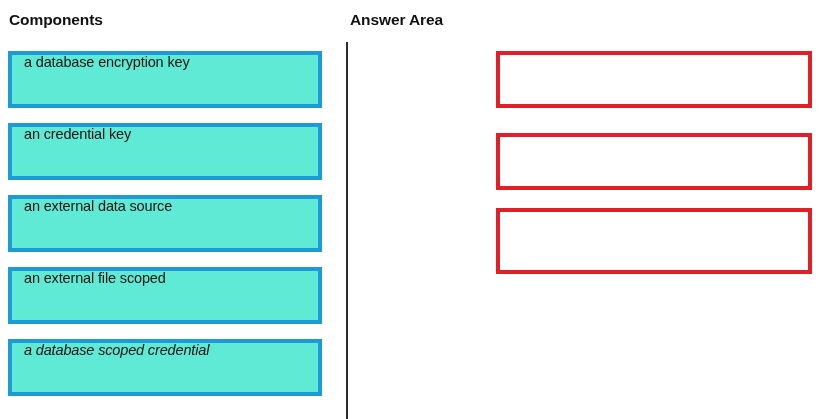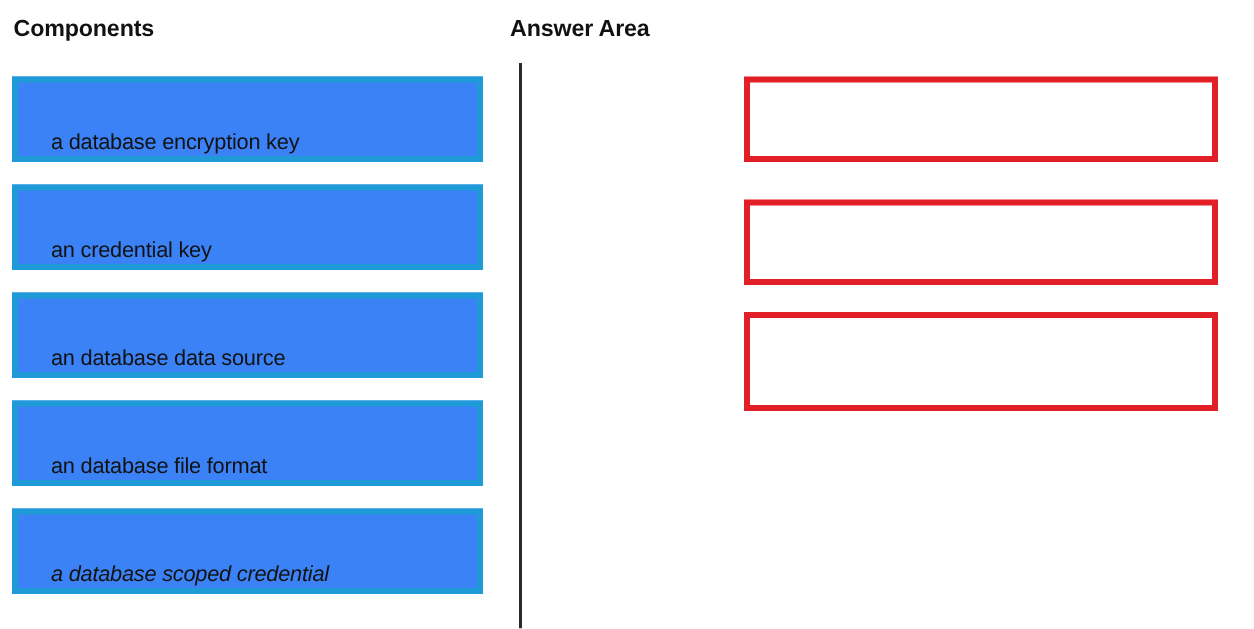--- a/index.html
+++ b/index.html
@@ -32,7 +32,7 @@
     white-space: nowrap;
   }
   #components-heading { left: 9px;   top: 11px; }
-  #answer-heading     { left: 340px; top: 11px; }
+  #answer-heading     { left: 350px; top: 11px; }
 
   
   .divider {

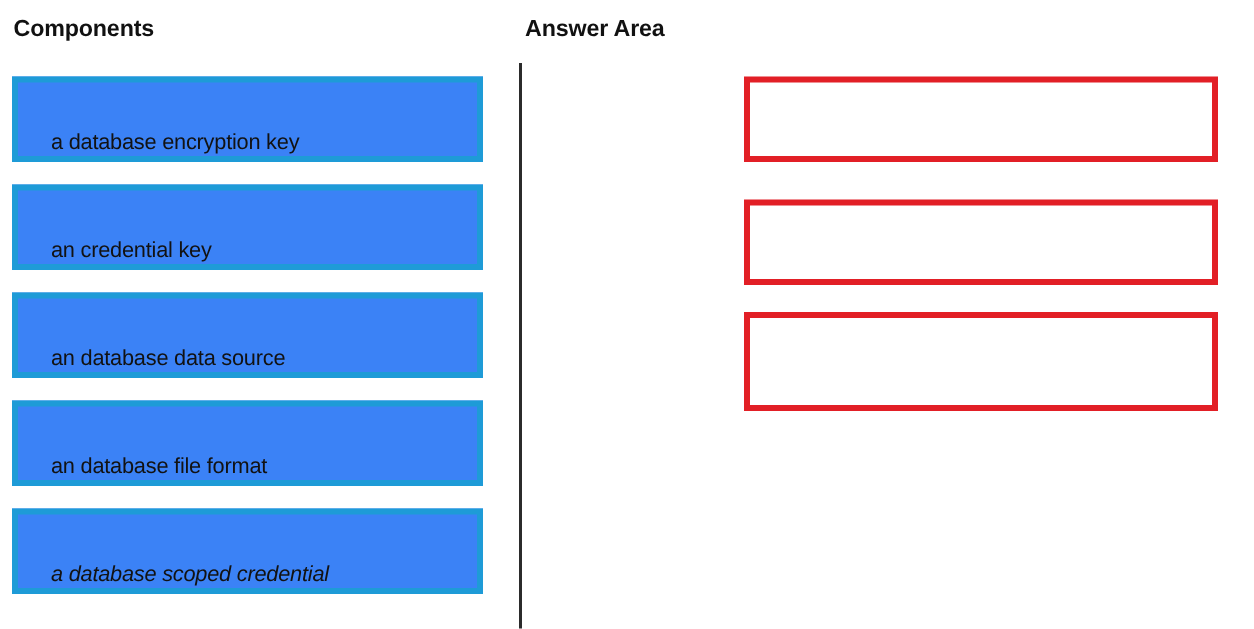--- a/index.html
+++ b/index.html
@@ -57,11 +57,11 @@
     width: 314px;
     height: 57px;
     border: 4px solid #1e9bd7;
-    background: #3b82f6;
+    background: #5eead4;
     margin-bottom: 15px;
     display: flex;
-    align-items: flex-end;
-    padding-left: 22px;
+    align-items: flex-start;
+    padding-left: 12px;
   }
   .component-box:last-child { margin-bottom: 0; font-style: italic; }
   .component-label {

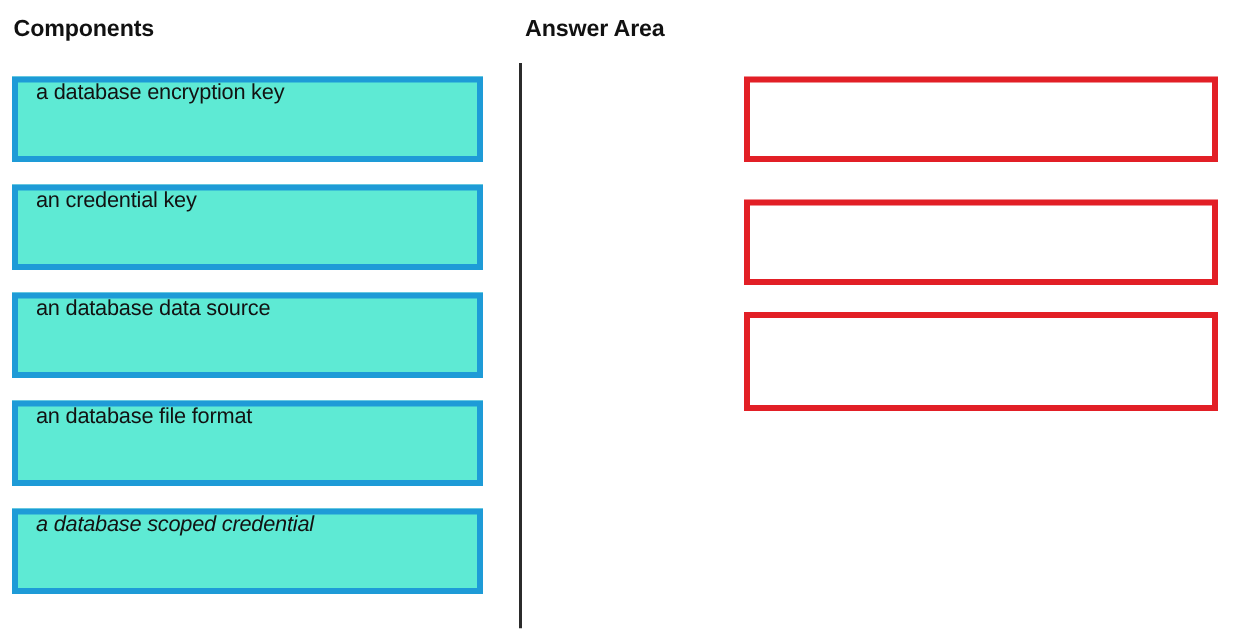--- a/index.html
+++ b/index.html
@@ -112,7 +112,7 @@
     </div>
 
     <div class="component-box">
-      <span class="component-label">an database data source</span>
+      <span class="component-label">an external data source</span>
     </div>
 
     <div class="component-box">

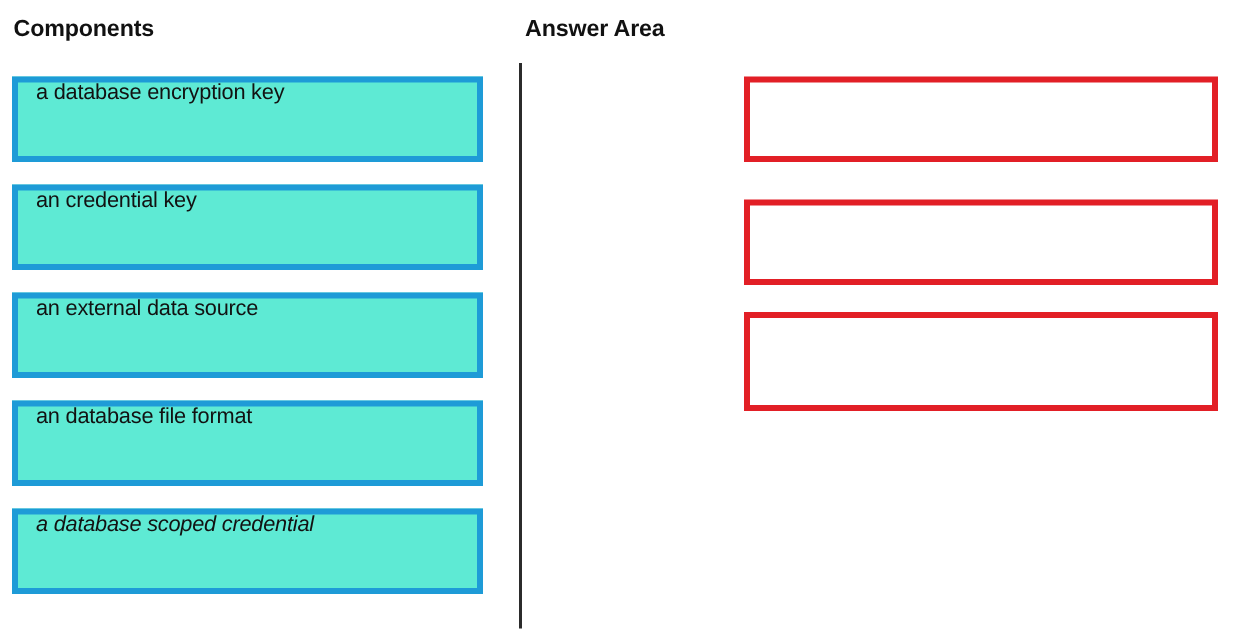--- a/index.html
+++ b/index.html
@@ -116,7 +116,7 @@
     </div>
 
     <div class="component-box">
-      <span class="component-label">an database file format</span>
+      <span class="component-label">an external file scoped</span>
     </div>
 
     <div class="component-box">

